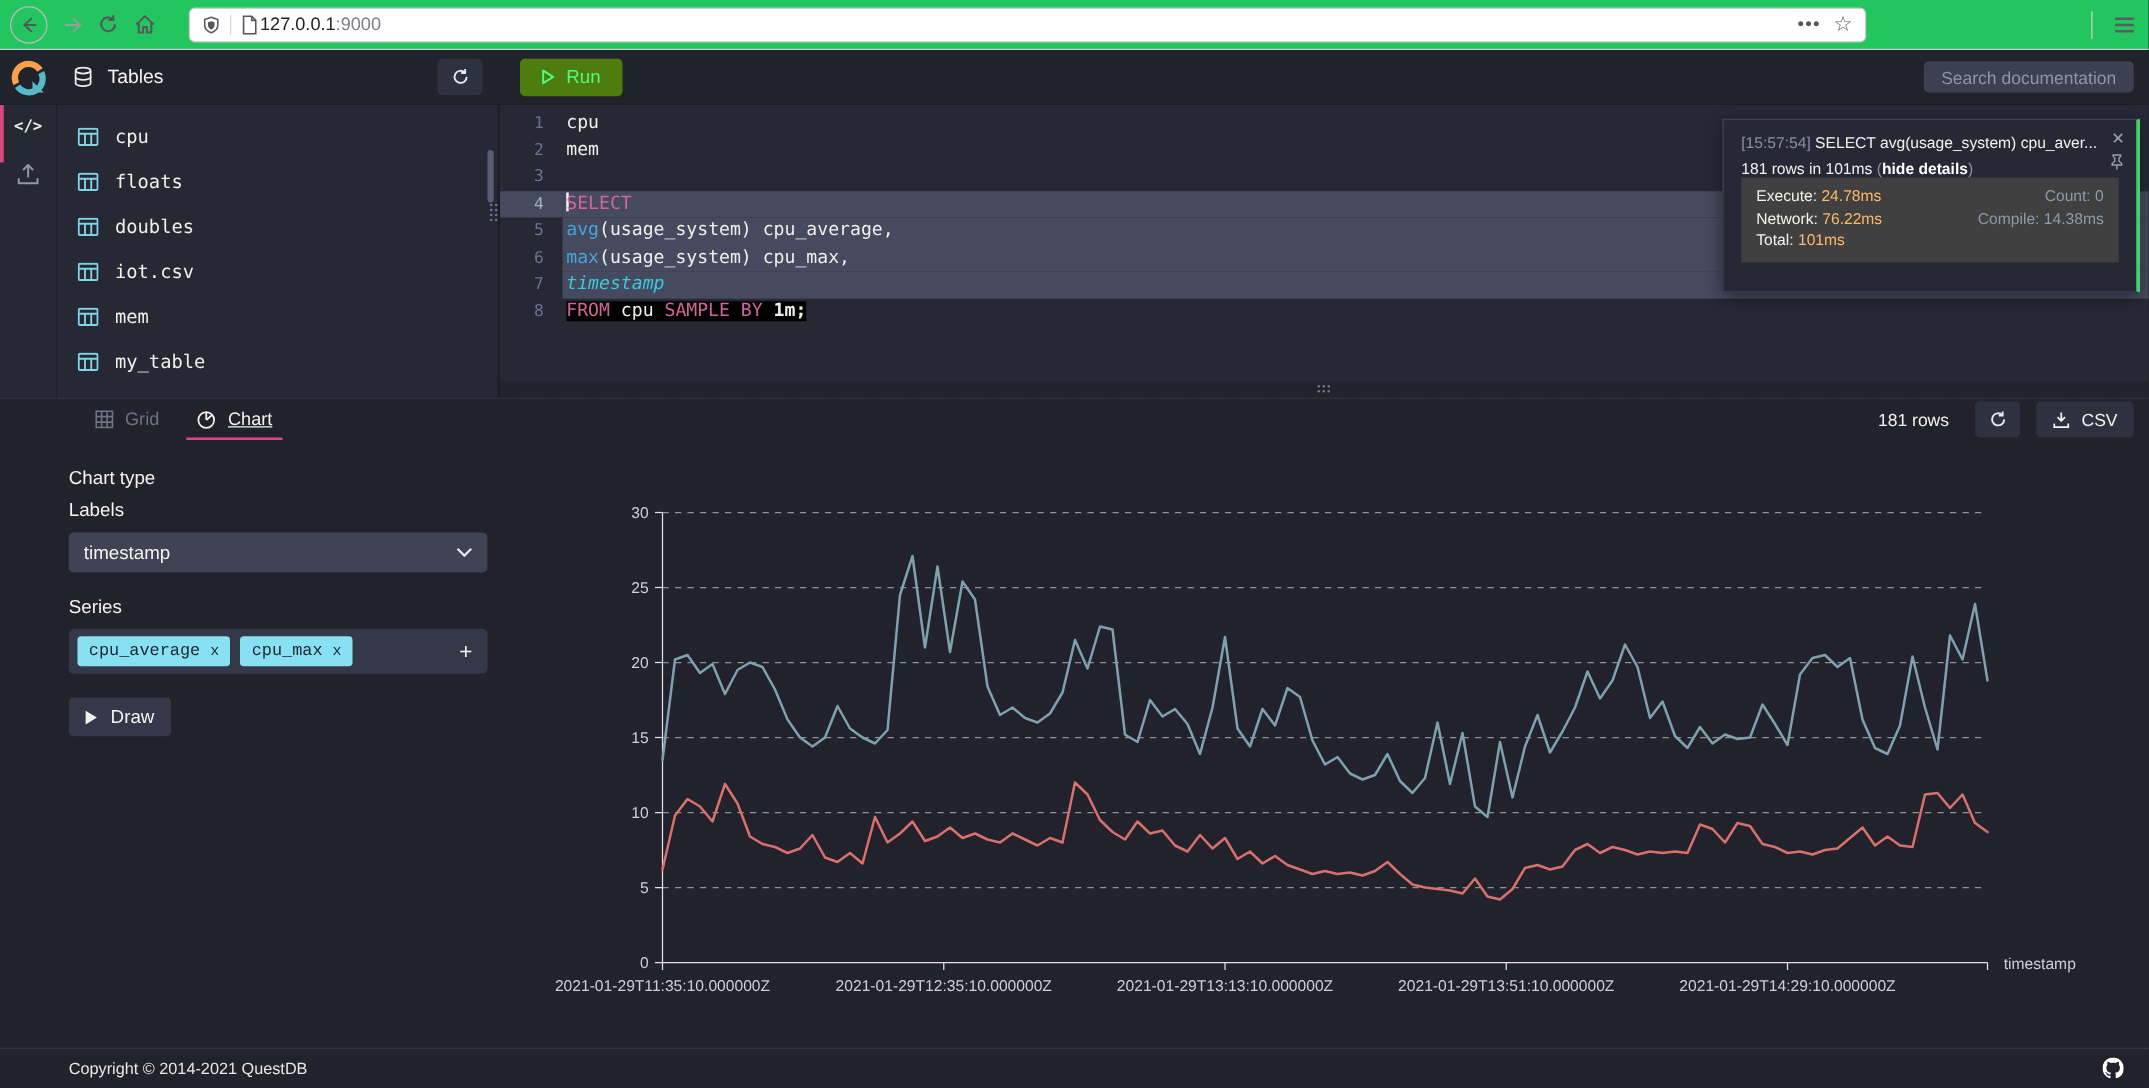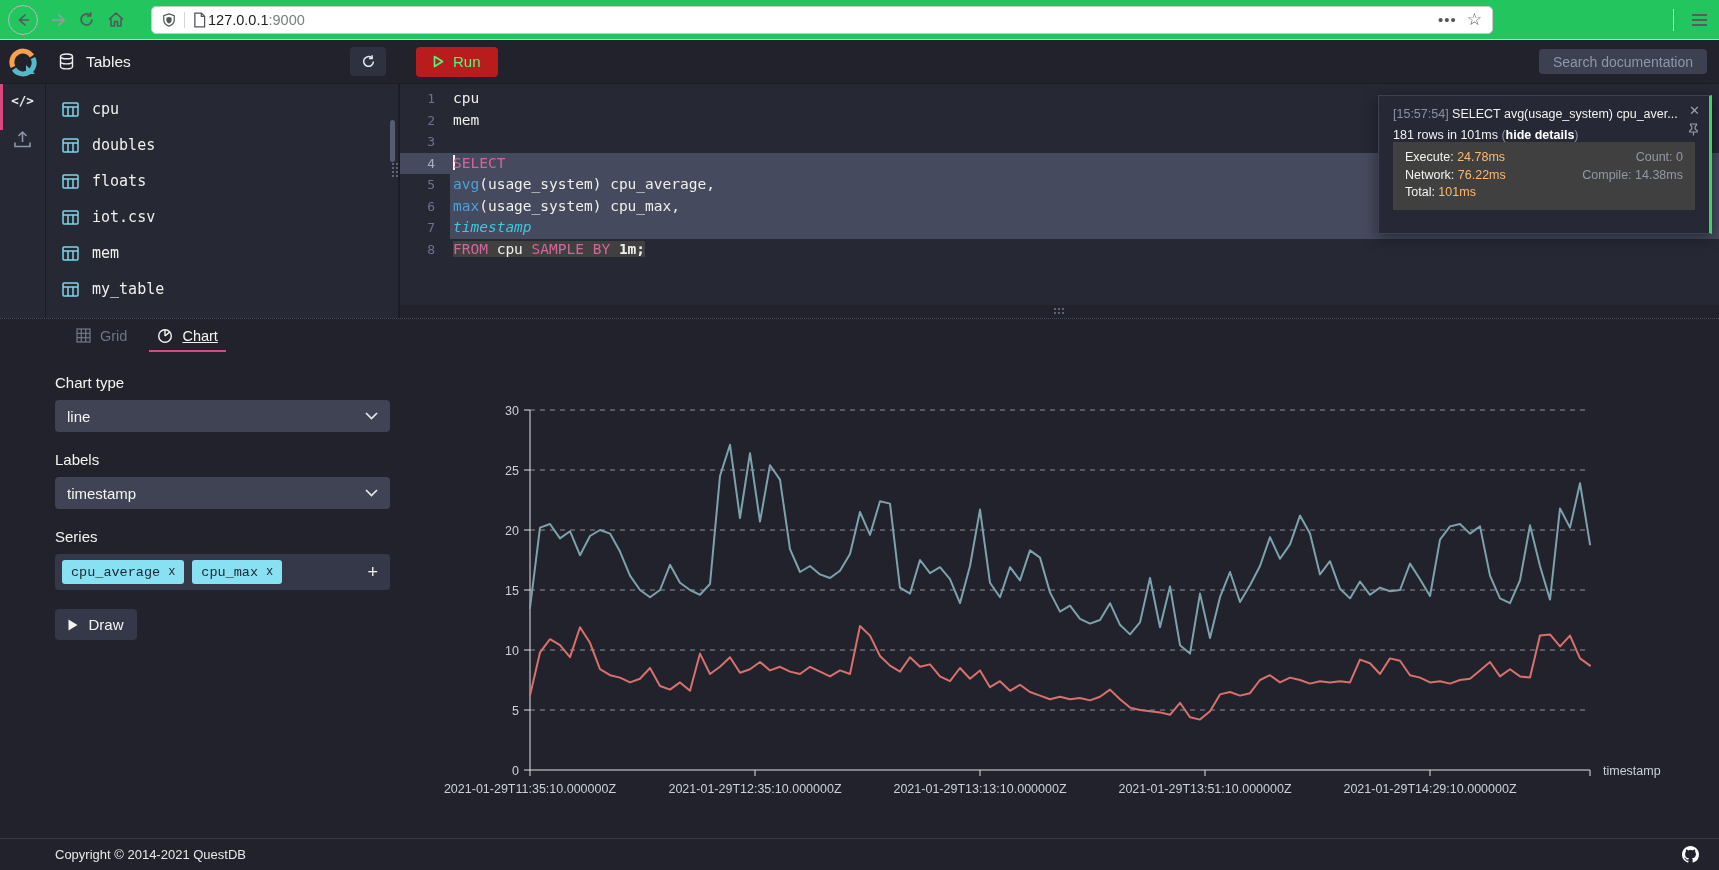--- a/index.html
+++ b/index.html
@@ -38,7 +38,7 @@
   .icon-btn { background:#2e313f; border-radius:4px; width:36px; height:29px;
     display:flex; align-items:center; justify-content:center; color:#e8e9ee; }
   .tables-head .icon-btn { margin-left:auto; }
-  .run-btn { margin-left:16px; background:#b91c1c; border-radius:4px; height:30px;
+  .run-btn { margin-left:16px; background:#4d7c0f; border-radius:4px; height:30px;
     padding:0 17px; display:flex; align-items:center; gap:9px; color:#50fa7b; font-size:15px; }
   .search-doc { margin-left:auto; margin-right:12px; background:#3c4050; border-radius:4px;
     height:25px; padding:0 14px; display:flex; align-items:center; color:#8f96aa; font-size:14px; }

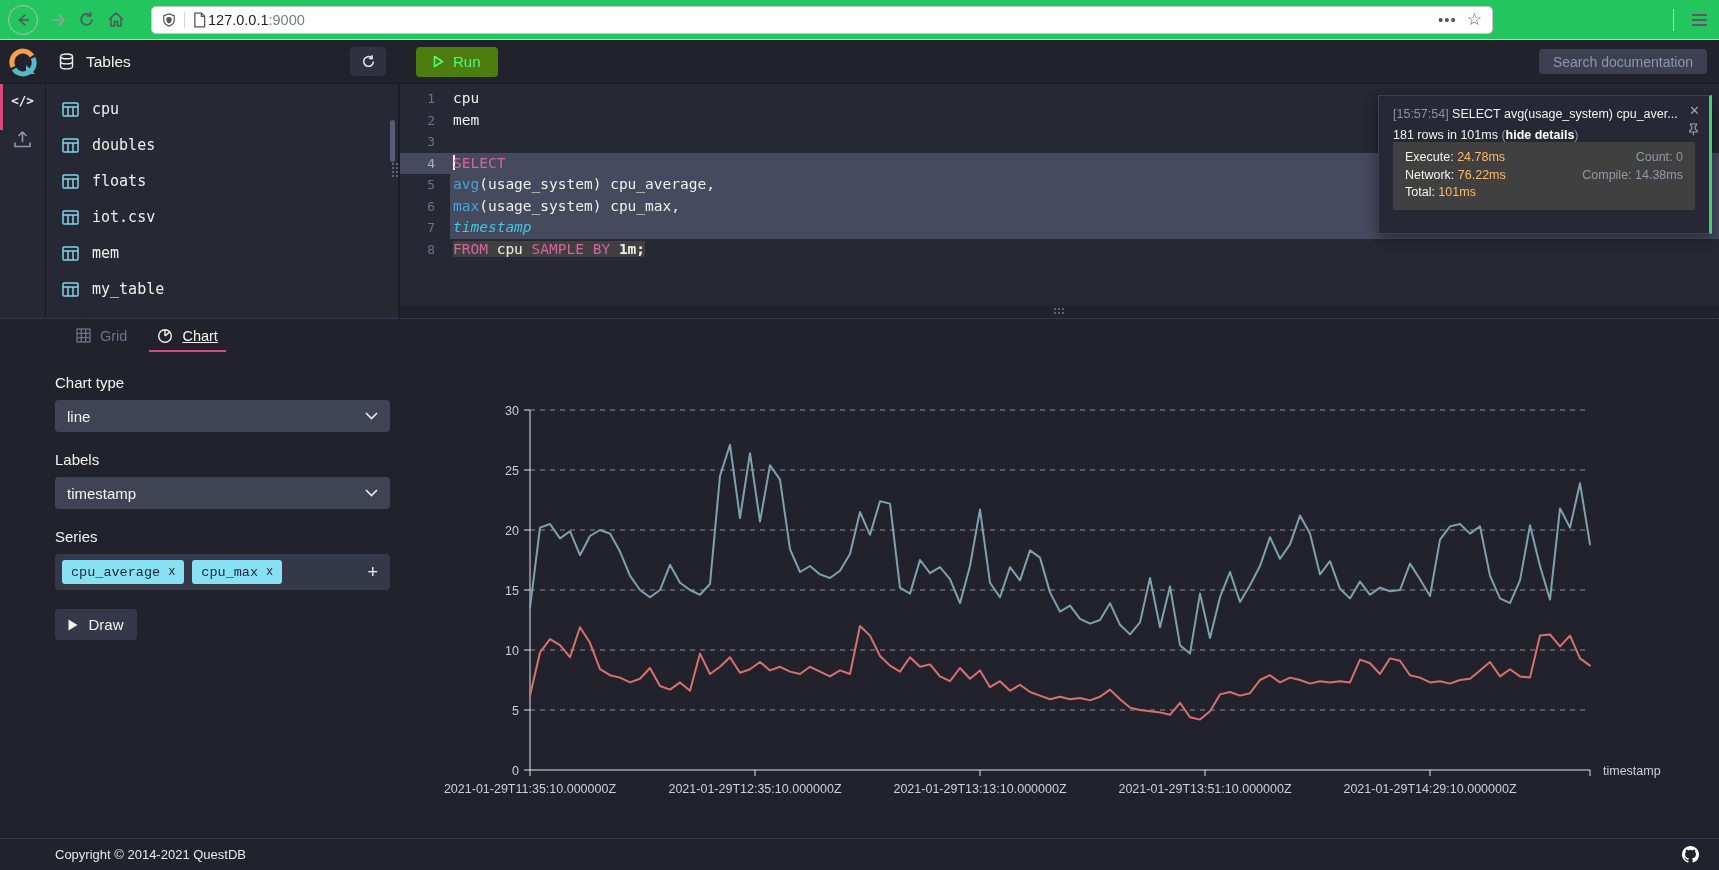--- a/index.html
+++ b/index.html
@@ -251,14 +251,14 @@
               <rect x="1" y="1" width="15" height="13" rx="1" stroke="#7fd4e8" stroke-width="1.5" fill="none"></rect>
               <path d="M1 5 H16 M6 5 V14 M11 5 V14" stroke="#7fd4e8" stroke-width="1.5"></path>
             </svg>
+            <span>floats</span>
+          </div>
+          <div class="table-row">
+            <svg width="17" height="15" viewBox="0 0 17 15">
+              <rect x="1" y="1" width="15" height="13" rx="1" stroke="#7fd4e8" stroke-width="1.5" fill="none"></rect>
+              <path d="M1 5 H16 M6 5 V14 M11 5 V14" stroke="#7fd4e8" stroke-width="1.5"></path>
+            </svg>
             <span>doubles</span>
-          </div>
-          <div class="table-row">
-            <svg width="17" height="15" viewBox="0 0 17 15">
-              <rect x="1" y="1" width="15" height="13" rx="1" stroke="#7fd4e8" stroke-width="1.5" fill="none"></rect>
-              <path d="M1 5 H16 M6 5 V14 M11 5 V14" stroke="#7fd4e8" stroke-width="1.5"></path>
-            </svg>
-            <span>floats</span>
           </div>
           <div class="table-row">
             <svg width="17" height="15" viewBox="0 0 17 15">

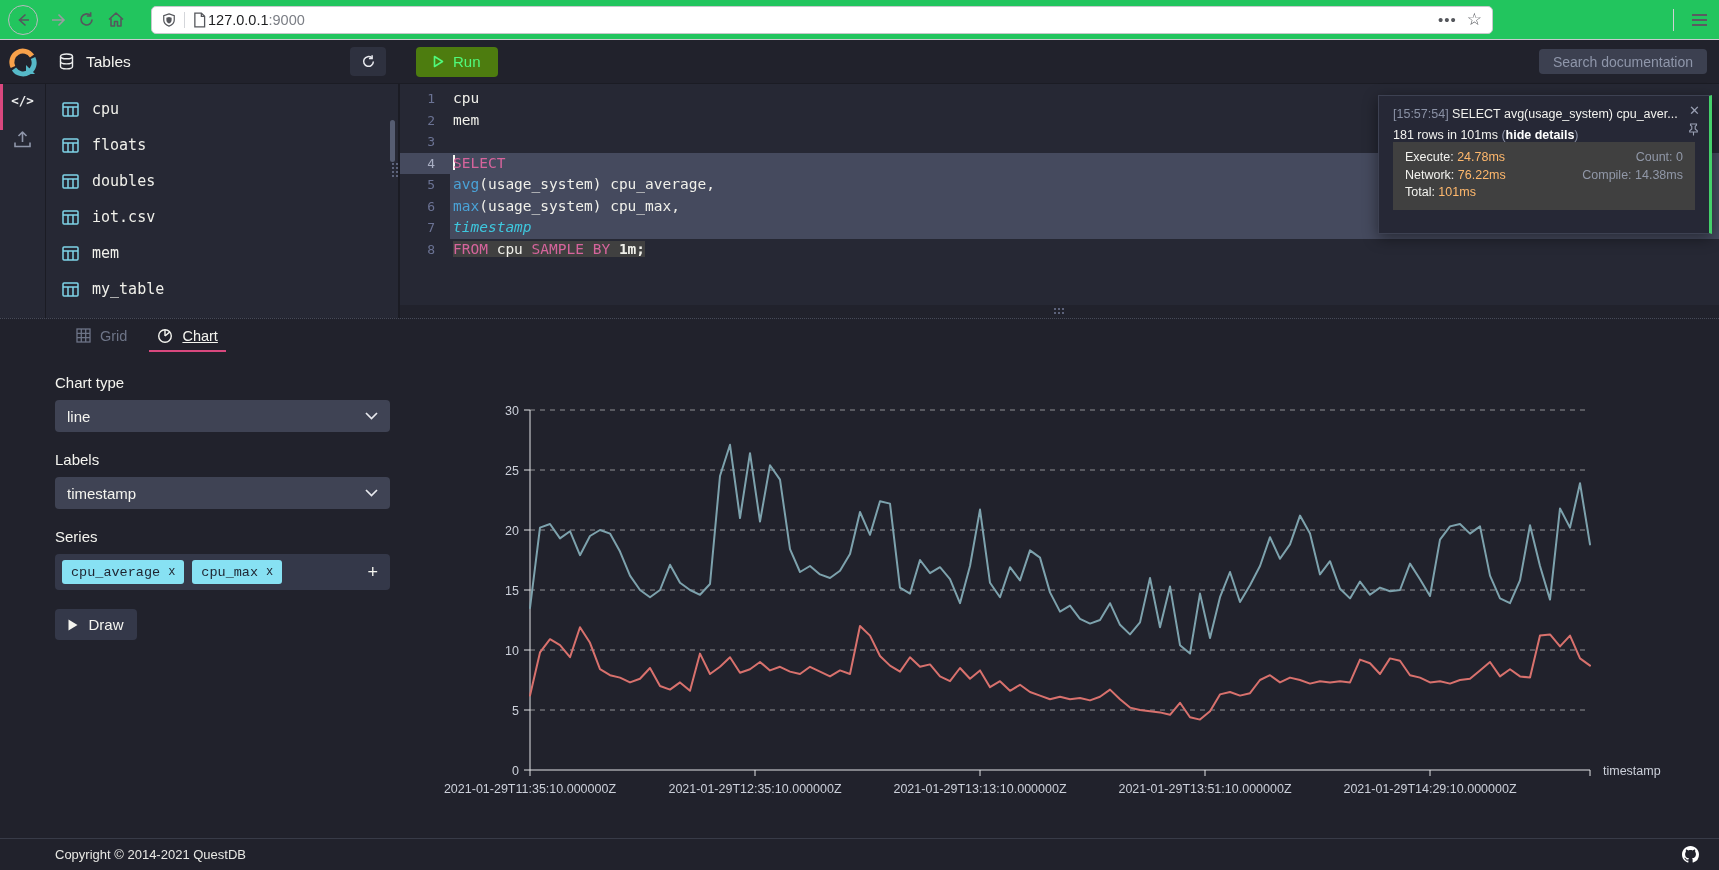--- a/index.html
+++ b/index.html
@@ -66,7 +66,7 @@
   .gutter-cell.active { background:#454a5e; color:#aab0c4; }
   .code-cell { flex:1; padding-left:3px; white-space:pre; position:relative; }
   .code-line.sel-full .code-cell { background:#454a5e; }
-  .sel-text { background:#404040; }
+  .sel-text { background:#000000; }
   .caret { display:inline-block; width:1.5px; height:15px; background:#f8f8f2;
     vertical-align:-2px; margin-right:-1.5px; }
   .tok-plain { color:#f0f0ea; }

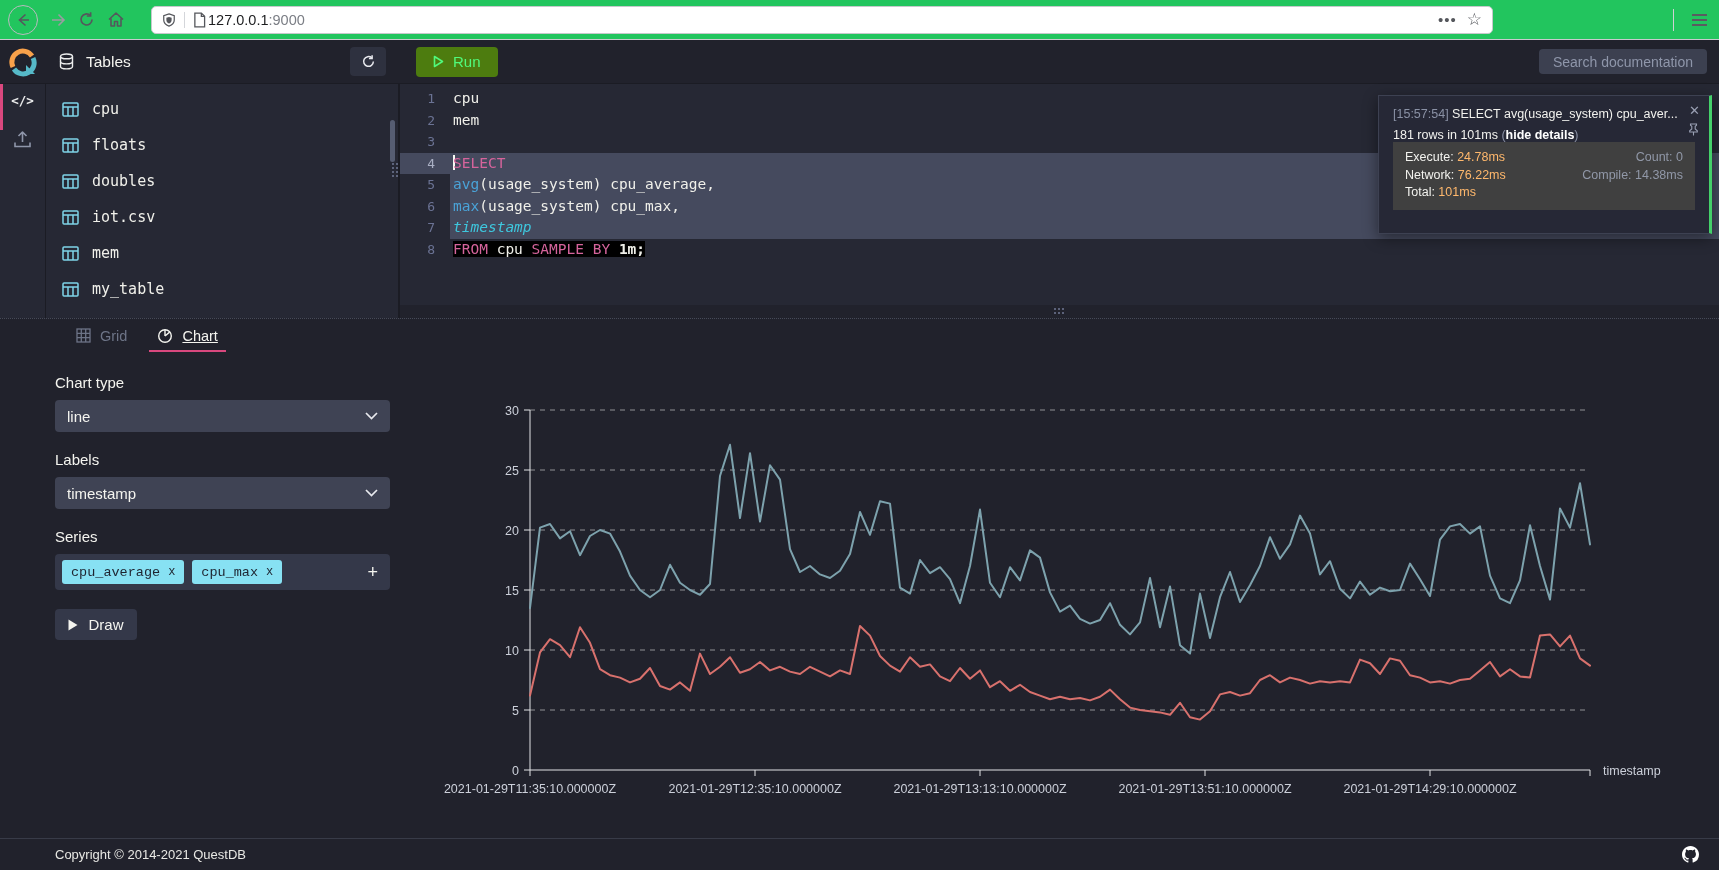--- a/index.html
+++ b/index.html
@@ -380,6 +380,22 @@
         <path d="M8 8 V1.7 M8 8 L12.6 4.1" stroke="#f4f4ef" stroke-width="1.4"></path>
       </svg>
       <span>Chart</span>
+    </div>
+    <div class="toolbar-right">
+      <span class="row-count">181 rows</span>
+      <div class="icon-btn">
+        <svg width="15" height="15" viewBox="0 0 17 17">
+            <path d="M14 8.5 A5.5 5.5 0 1 1 12.2 4.4" stroke="#e8e9ee" stroke-width="1.7" fill="none"></path>
+            <path d="M12.6 1.4 L12.6 5 L9 5" stroke="#e8e9ee" stroke-width="1.7" fill="none"></path>
+          </svg>
+      </div>
+      <div class="csv-btn">
+        <svg width="14" height="14" viewBox="0 0 15 15">
+          <path d="M7.5 1 V8 M4.3 5 L7.5 8.3 L10.7 5" stroke="#f2f2ee" stroke-width="1.5" fill="none" stroke-linejoin="round"></path>
+          <path d="M1.5 10.5 V13.5 H13.5 V10.5" stroke="#f2f2ee" stroke-width="1.5" fill="none"></path>
+        </svg>
+        <span>CSV</span>
+      </div>
     </div>
   </div>
 

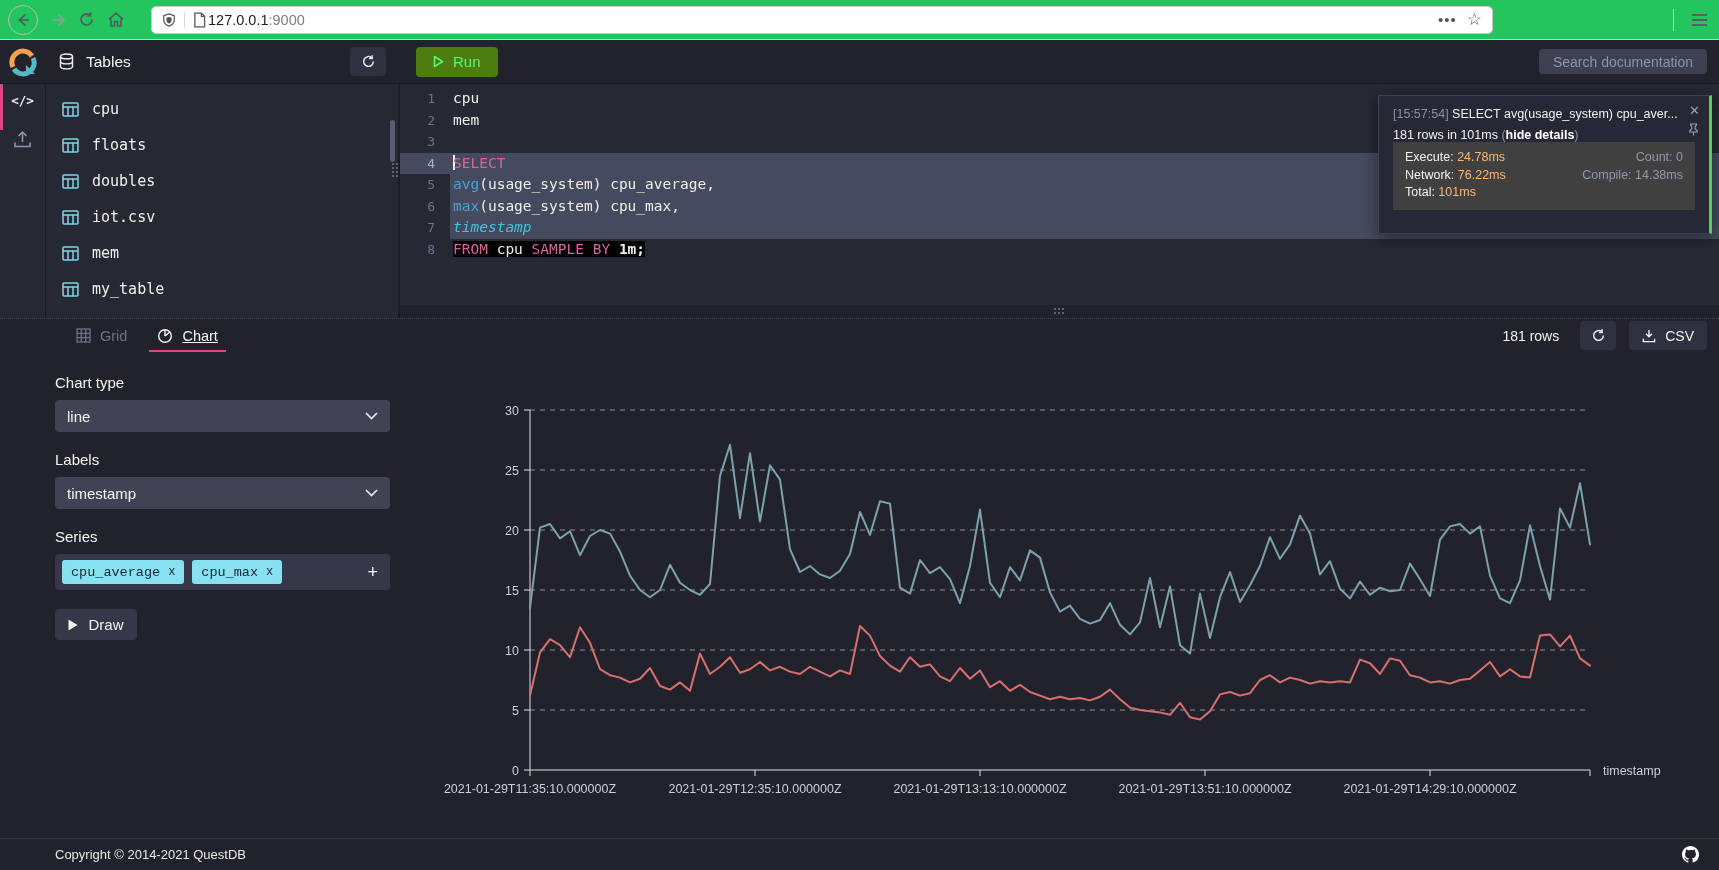--- a/index.html
+++ b/index.html
@@ -402,14 +402,6 @@
   <div class="results-body">
     <div class="controls">
       <div class="ctl-label">Chart type</div>
-      <div class="ctl-select">
-        <span>line</span>
-        <span class="chev">
-          <svg width="13" height="8" viewBox="0 0 13 8">
-              <path d="M1 1 L6.5 6.5 L12 1" stroke="#e8e9ee" stroke-width="1.7" fill="none"></path>
-            </svg>
-        </span>
-      </div>
       <div class="ctl-label">Labels</div>
       <div class="ctl-select">
         <span>timestamp</span>

